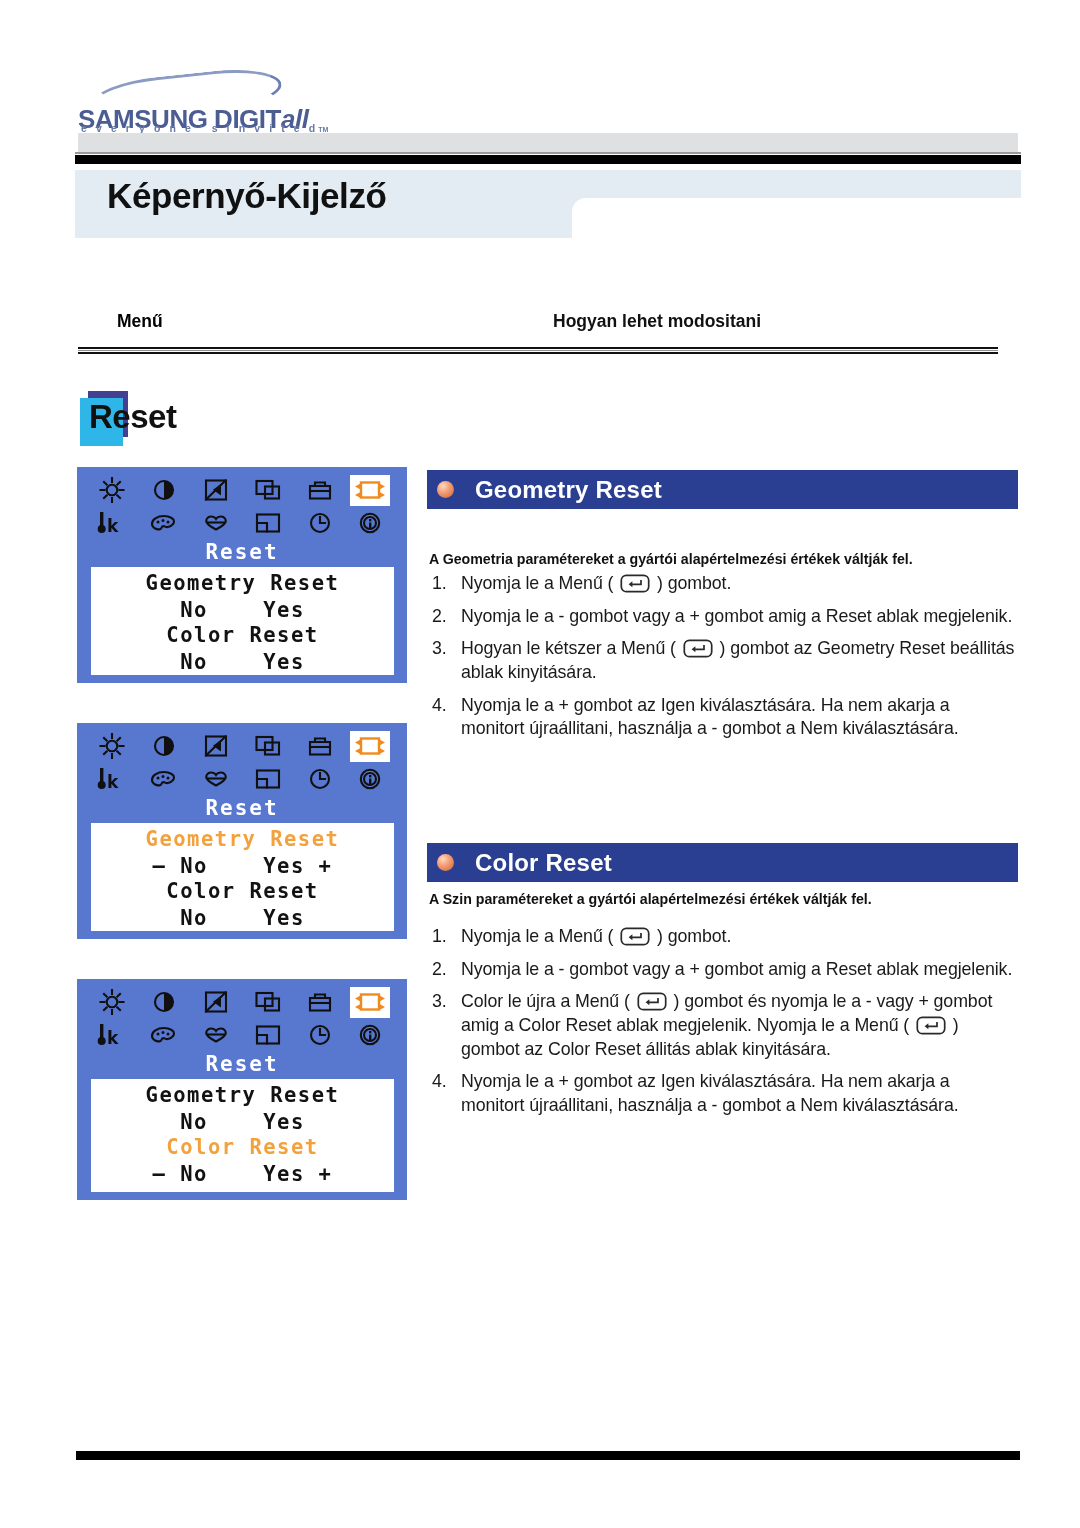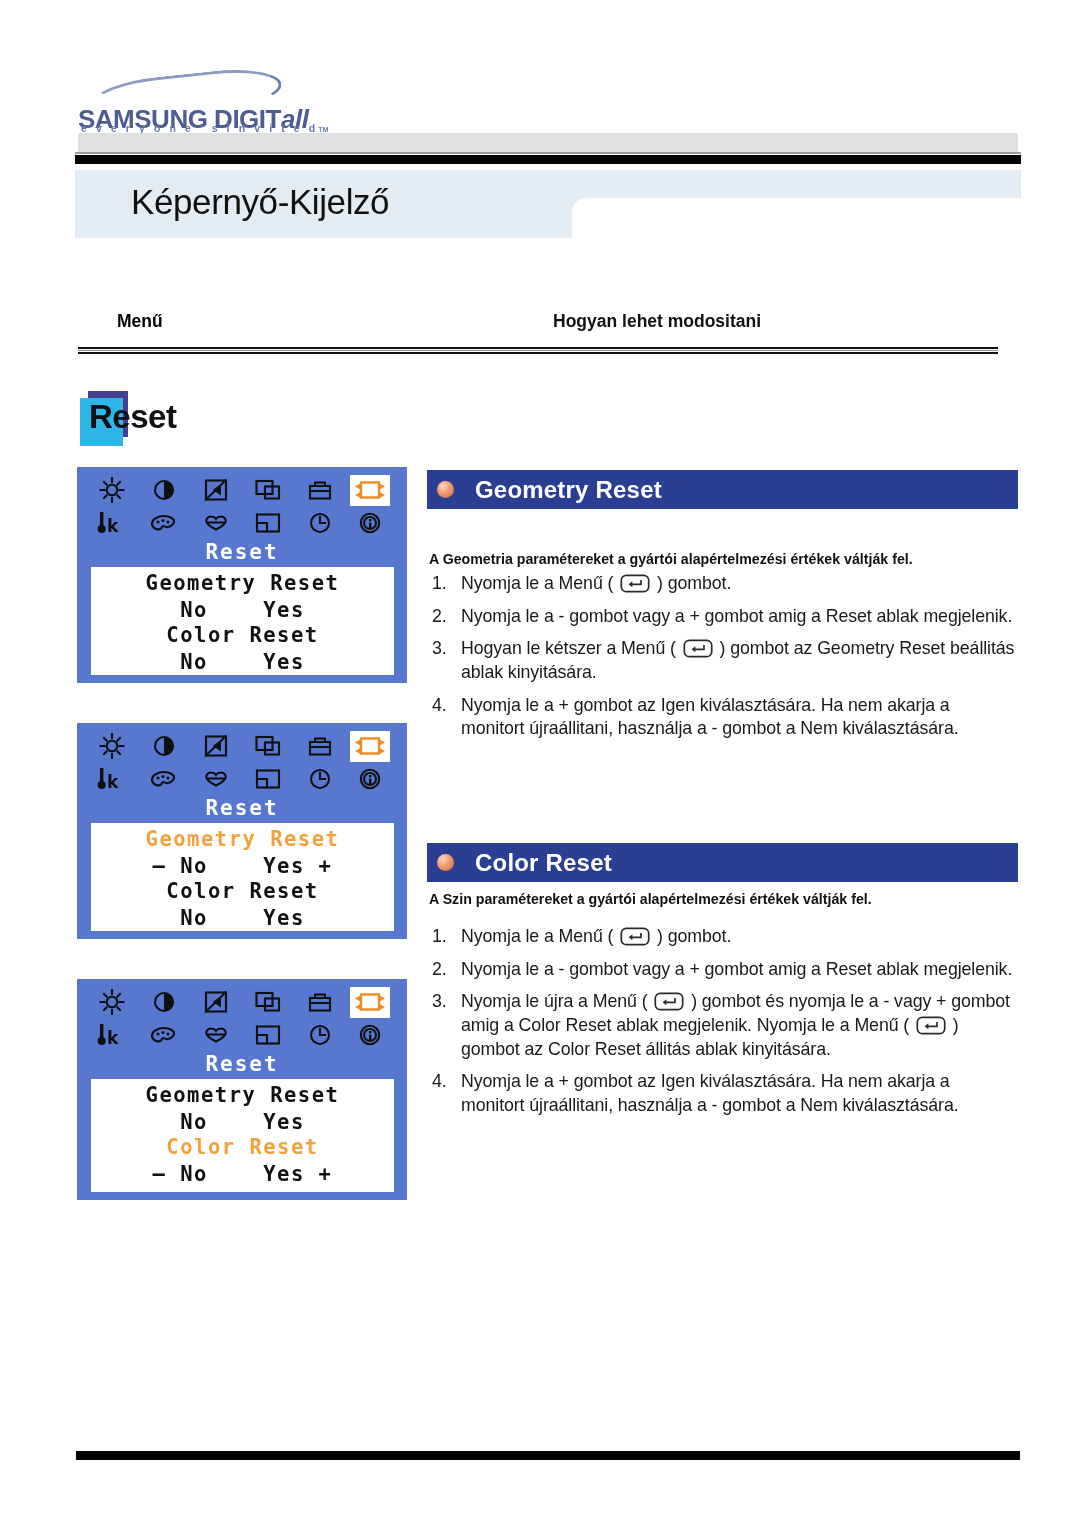--- a/index.html
+++ b/index.html
@@ -29,8 +29,8 @@
   #titleband{position:absolute;left:75px;top:170px;width:946px;height:68px;background:#e3ecf3;}
   #titlewhite{position:absolute;left:572px;top:198px;width:449px;height:42px;
       background:#ffffff;border-top-left-radius:14px;}
-  #pagetitle{position:absolute;left:107px;top:182px;font-size:35px;font-weight:normal;
-      color:#111;letter-spacing:-0.4px;white-space:nowrap;margin-left:24px;}
+  #pagetitle{position:absolute;left:107px;top:176px;font-size:35px;font-weight:bold;
+      color:#111;letter-spacing:-0.4px;white-space:nowrap;}
 
   
   #colhdr-menu{position:absolute;left:117px;top:311px;font-size:17.5px;font-weight:bold;color:#000000;}

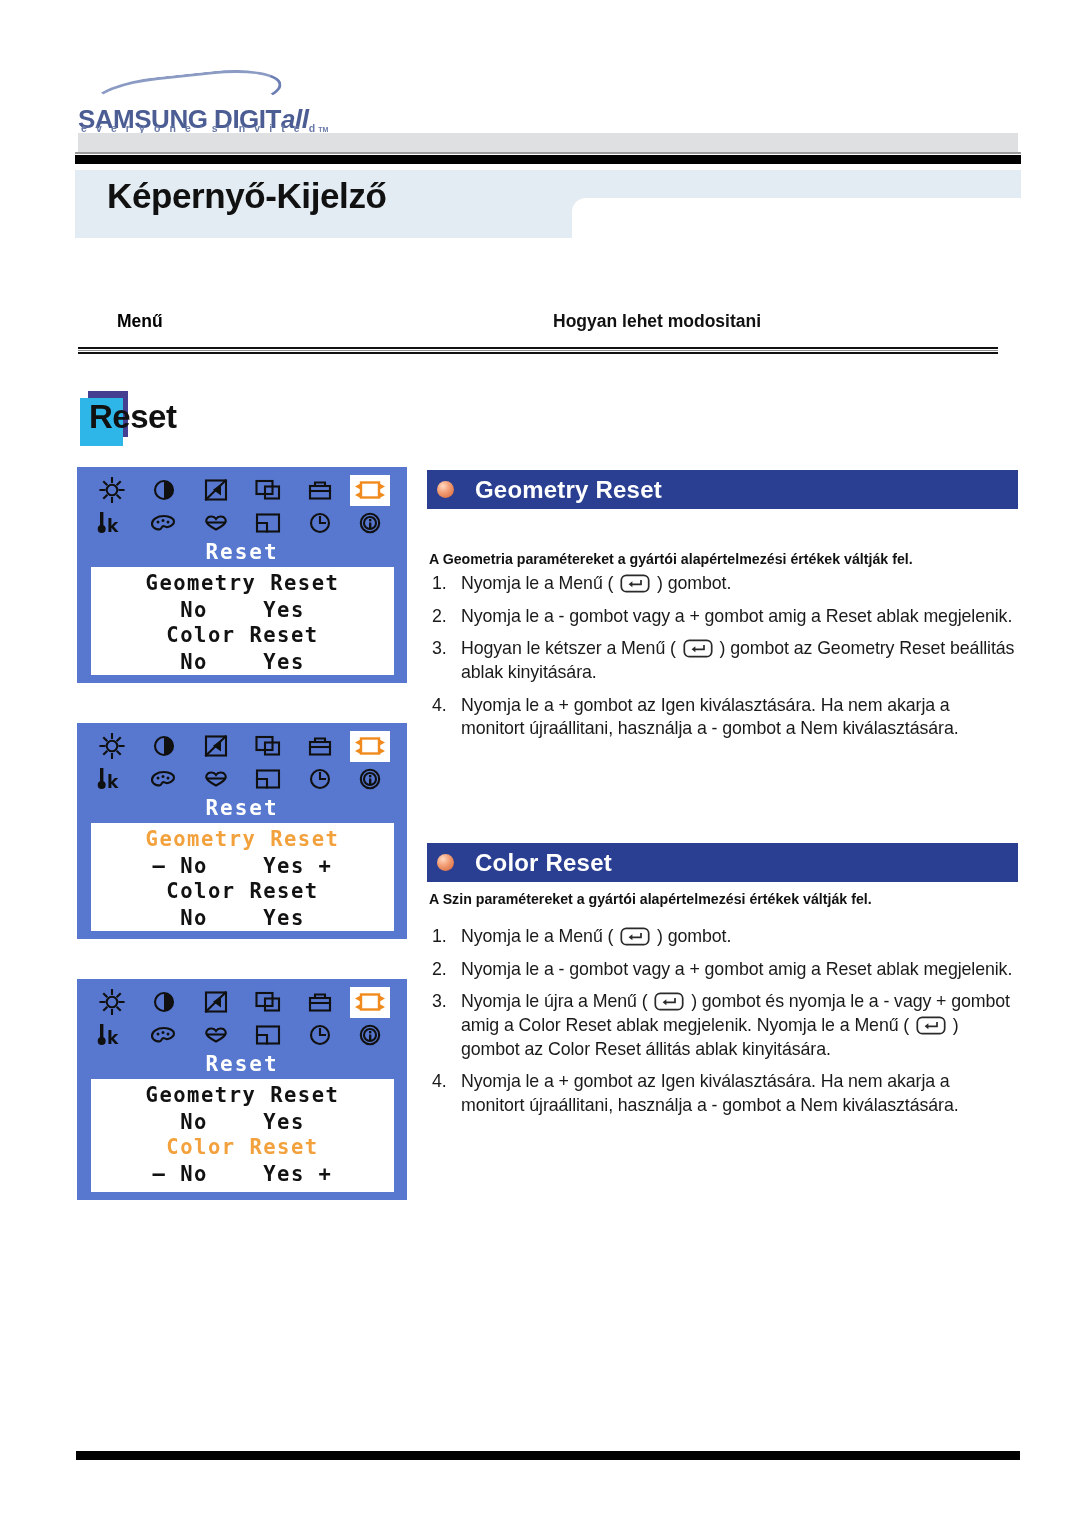--- a/index.html
+++ b/index.html
@@ -449,7 +449,7 @@
           <path d="M12.4 7.3L8.6 10.3l3.8 3z" fill="#2a2a2a"></path>
         </svg></span><span> ) gombot.</span></div>
     <div class="step"><span class="num">2.</span><span>Nyomja le a - gombot vagy a + gombot amig a Reset ablak megjelenik.</span></div>
-    <div class="step"><span class="num">3.</span><span>Nyomja le újra a Menű ( </span><span class="menukey"><svg viewBox="0 0 30 19">
+    <div class="step"><span class="num">3.</span><span>Color le újra a Menű ( </span><span class="menukey"><svg viewBox="0 0 30 19">
           <rect x="1.3" y="1.3" width="27.4" height="16.4" rx="5" ry="5" fill="#fff" stroke="#2a2a2a" stroke-width="1.7"></rect>
           <path d="M21 6v4.3H11.5" stroke="#2a2a2a" stroke-width="1.7" fill="none"></path>
           <path d="M12.4 7.3L8.6 10.3l3.8 3z" fill="#2a2a2a"></path>

